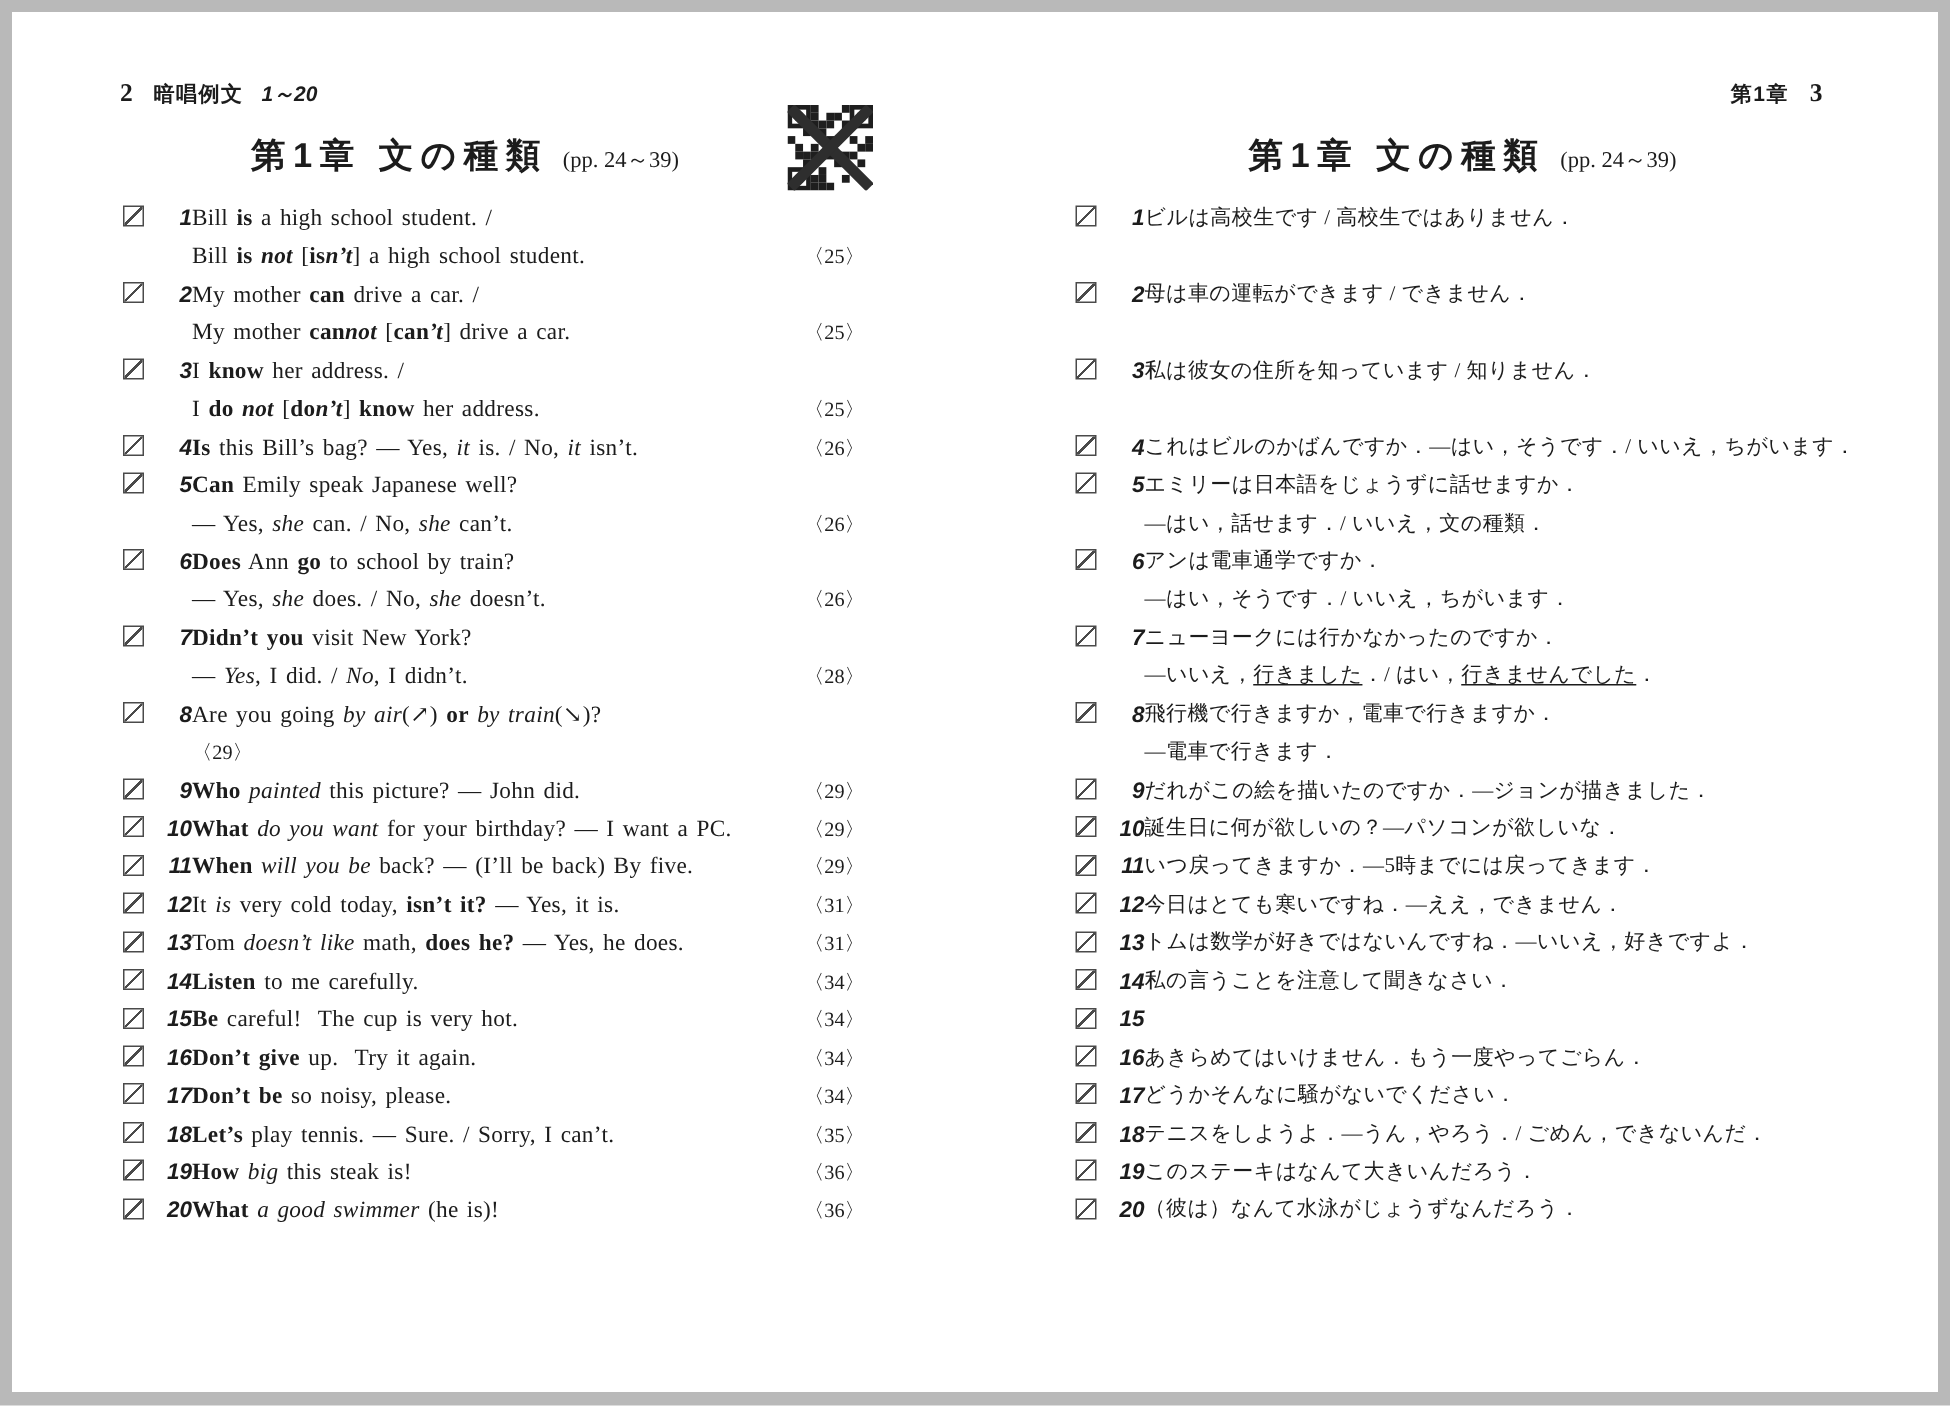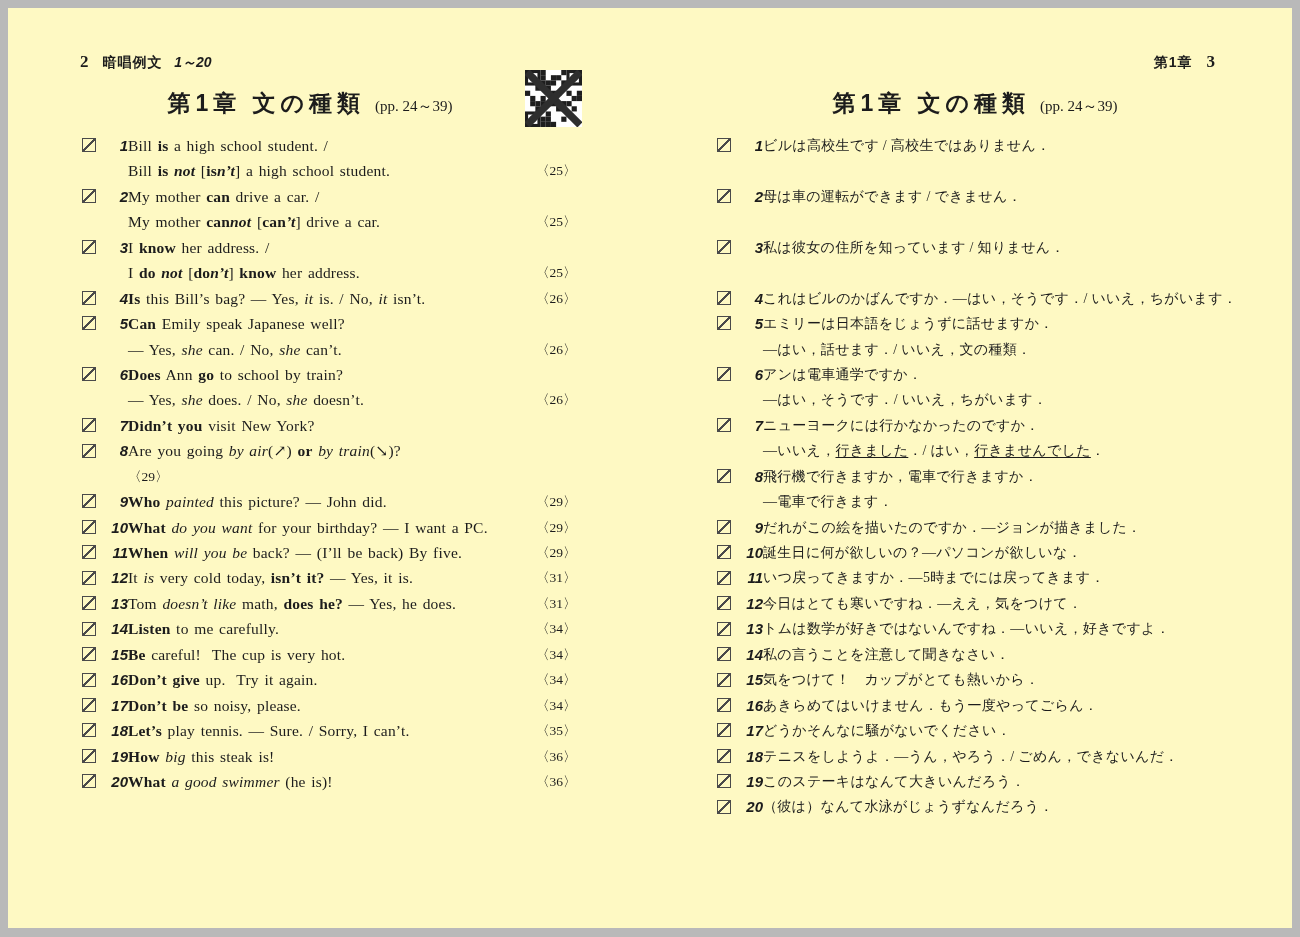--- a/index.html
+++ b/index.html
@@ -11,7 +11,7 @@
   }
   .sheet{
     position:absolute;left:8px;top:8px;width:1284px;height:920px;
-    background:#fef9c3;
+    background:#ffffff;
   }
   .page{position:absolute;top:44px;height:840px;}
   .page-left{left:72px;width:502px;}

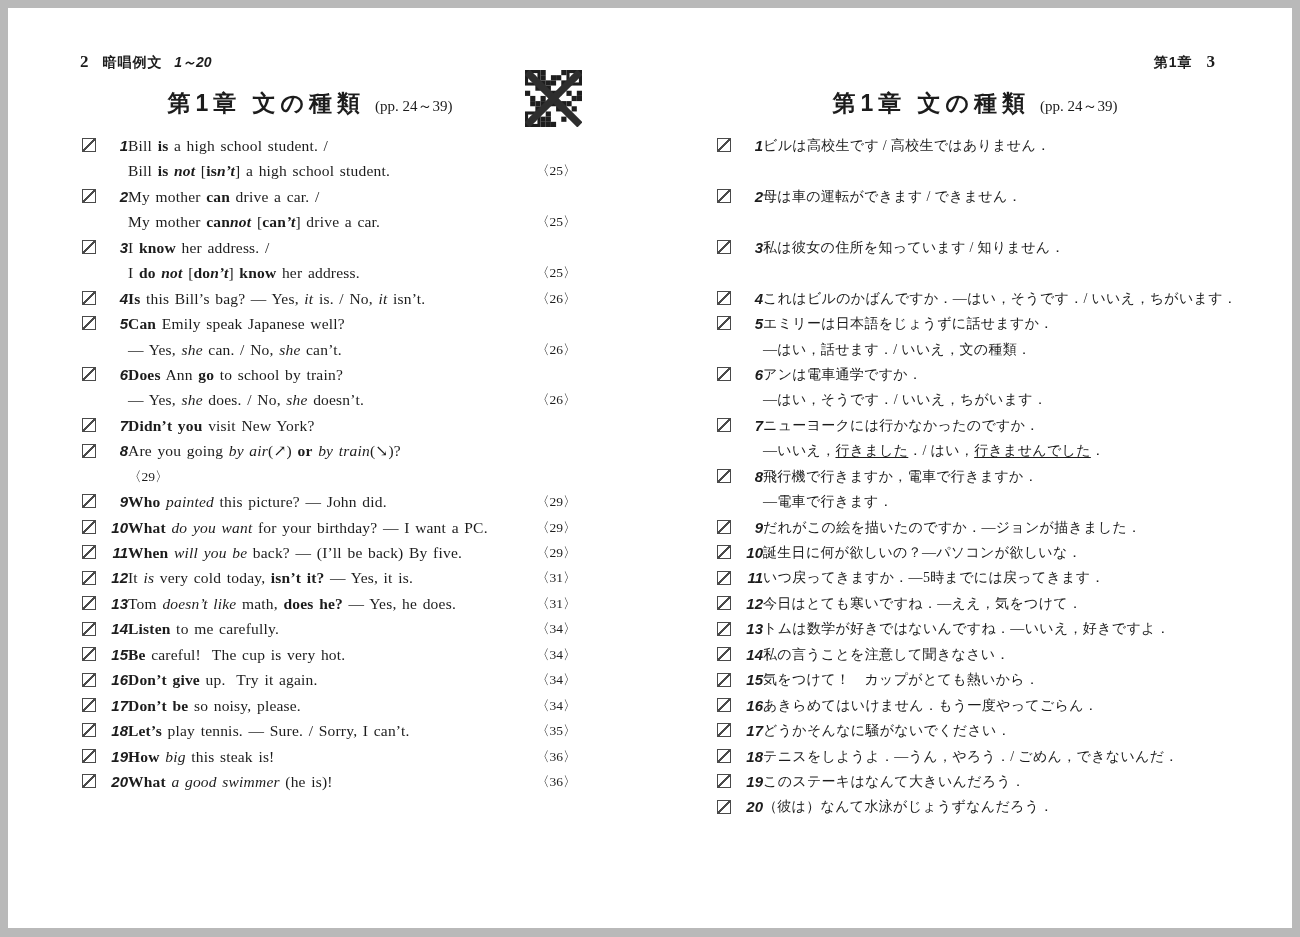--- a/index.html
+++ b/index.html
@@ -203,6 +203,12 @@
           <span class="cell-ref"></span>
         </div>
         <div class="row">
+          <span class="cell-box"></span>
+          <span class="cell-num"></span>
+          <span class="cell-txt">— <i>Yes</i>, I did. / <i>No</i>, I didn’t.</span>
+          <span class="cell-ref">〈28〉</span>
+        </div>
+        <div class="row">
           <span class="cell-box"><span class="cbox"></span></span>
           <span class="cell-num">8</span>
           <span class="cell-txt">Are you going <i>by air</i>(↗) <b>or</b> <i>by train</i>(↘)?</span>

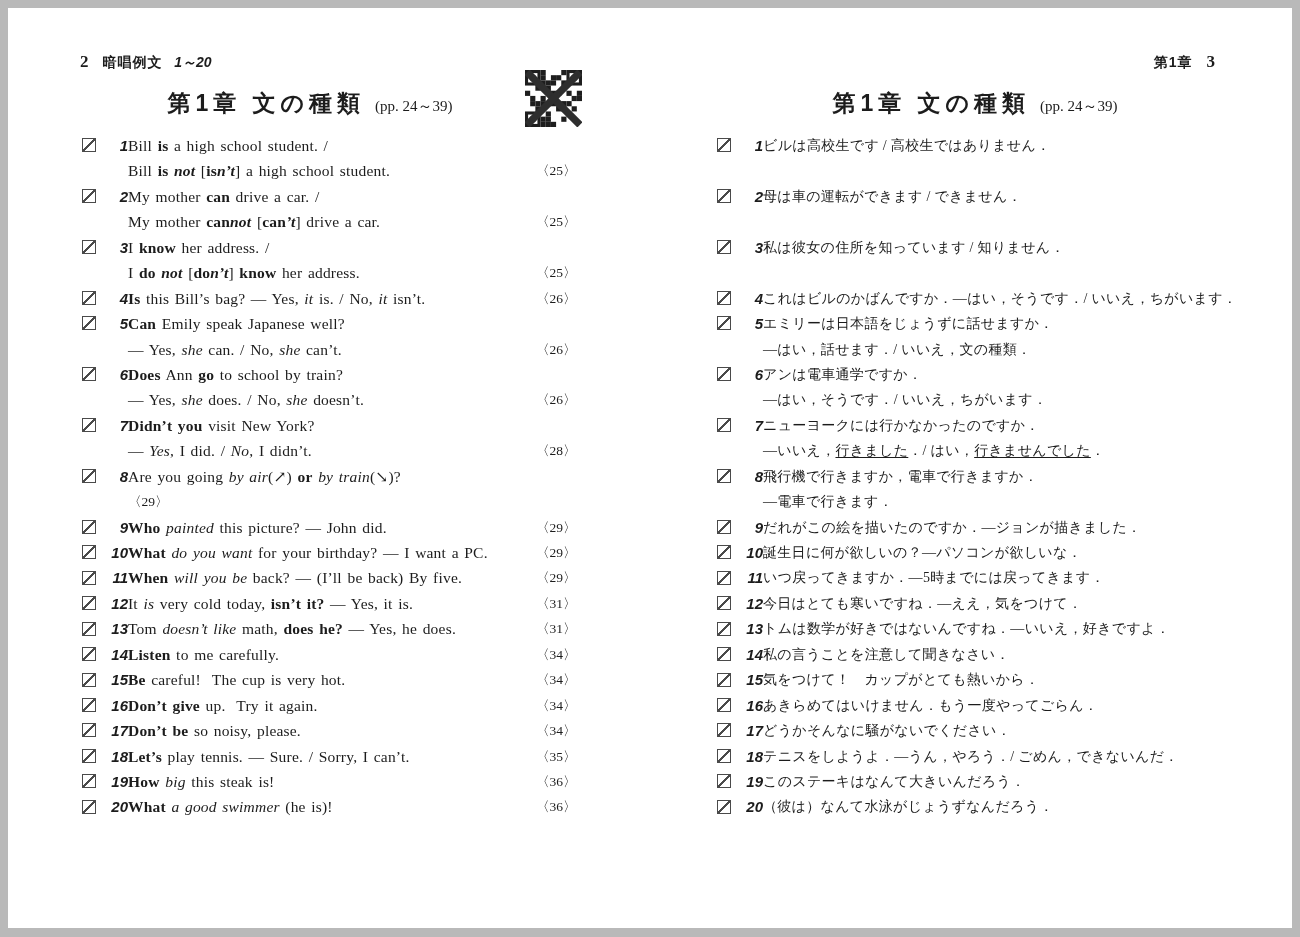--- a/index.html
+++ b/index.html
@@ -385,7 +385,7 @@
         <div class="row">
           <span class="cell-box"><span class="cbox"></span></span>
           <span class="cell-num">12</span>
-          <span class="cell-txt">今日はとても寒いですね．―ええ，気をつけて．</span>
+          <span class="cell-txt">今日はとても寒いですね．―ええ，できません．</span>
         </div>
         <div class="row">
           <span class="cell-box"><span class="cbox"></span></span>

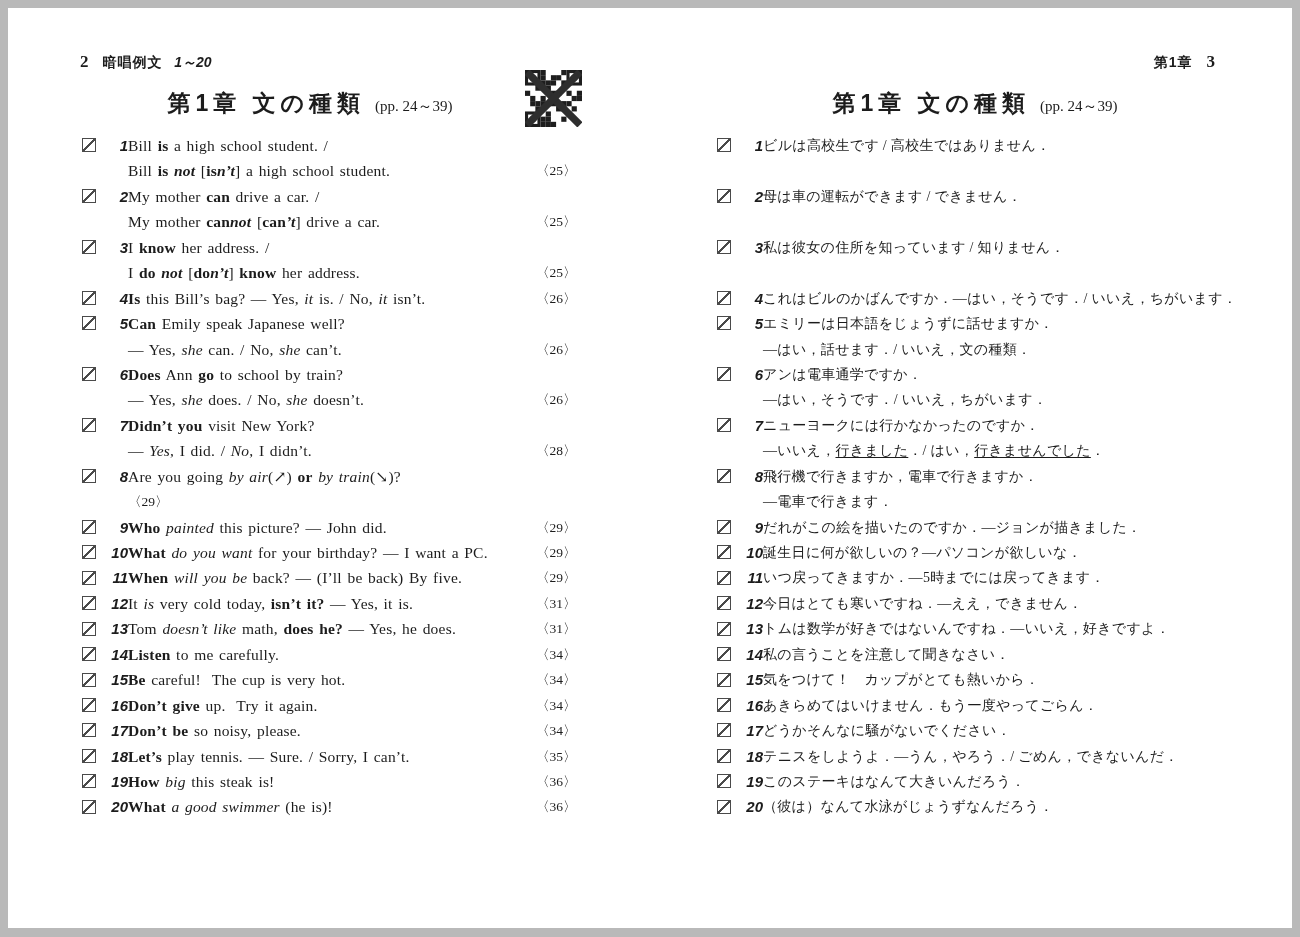--- a/index.html
+++ b/index.html
@@ -400,7 +400,6 @@
         <div class="row">
           <span class="cell-box"><span class="cbox"></span></span>
           <span class="cell-num">15</span>
-          <span class="cell-txt">気をつけて！　カップがとても熱いから．</span>
         </div>
         <div class="row">
           <span class="cell-box"><span class="cbox"></span></span>

